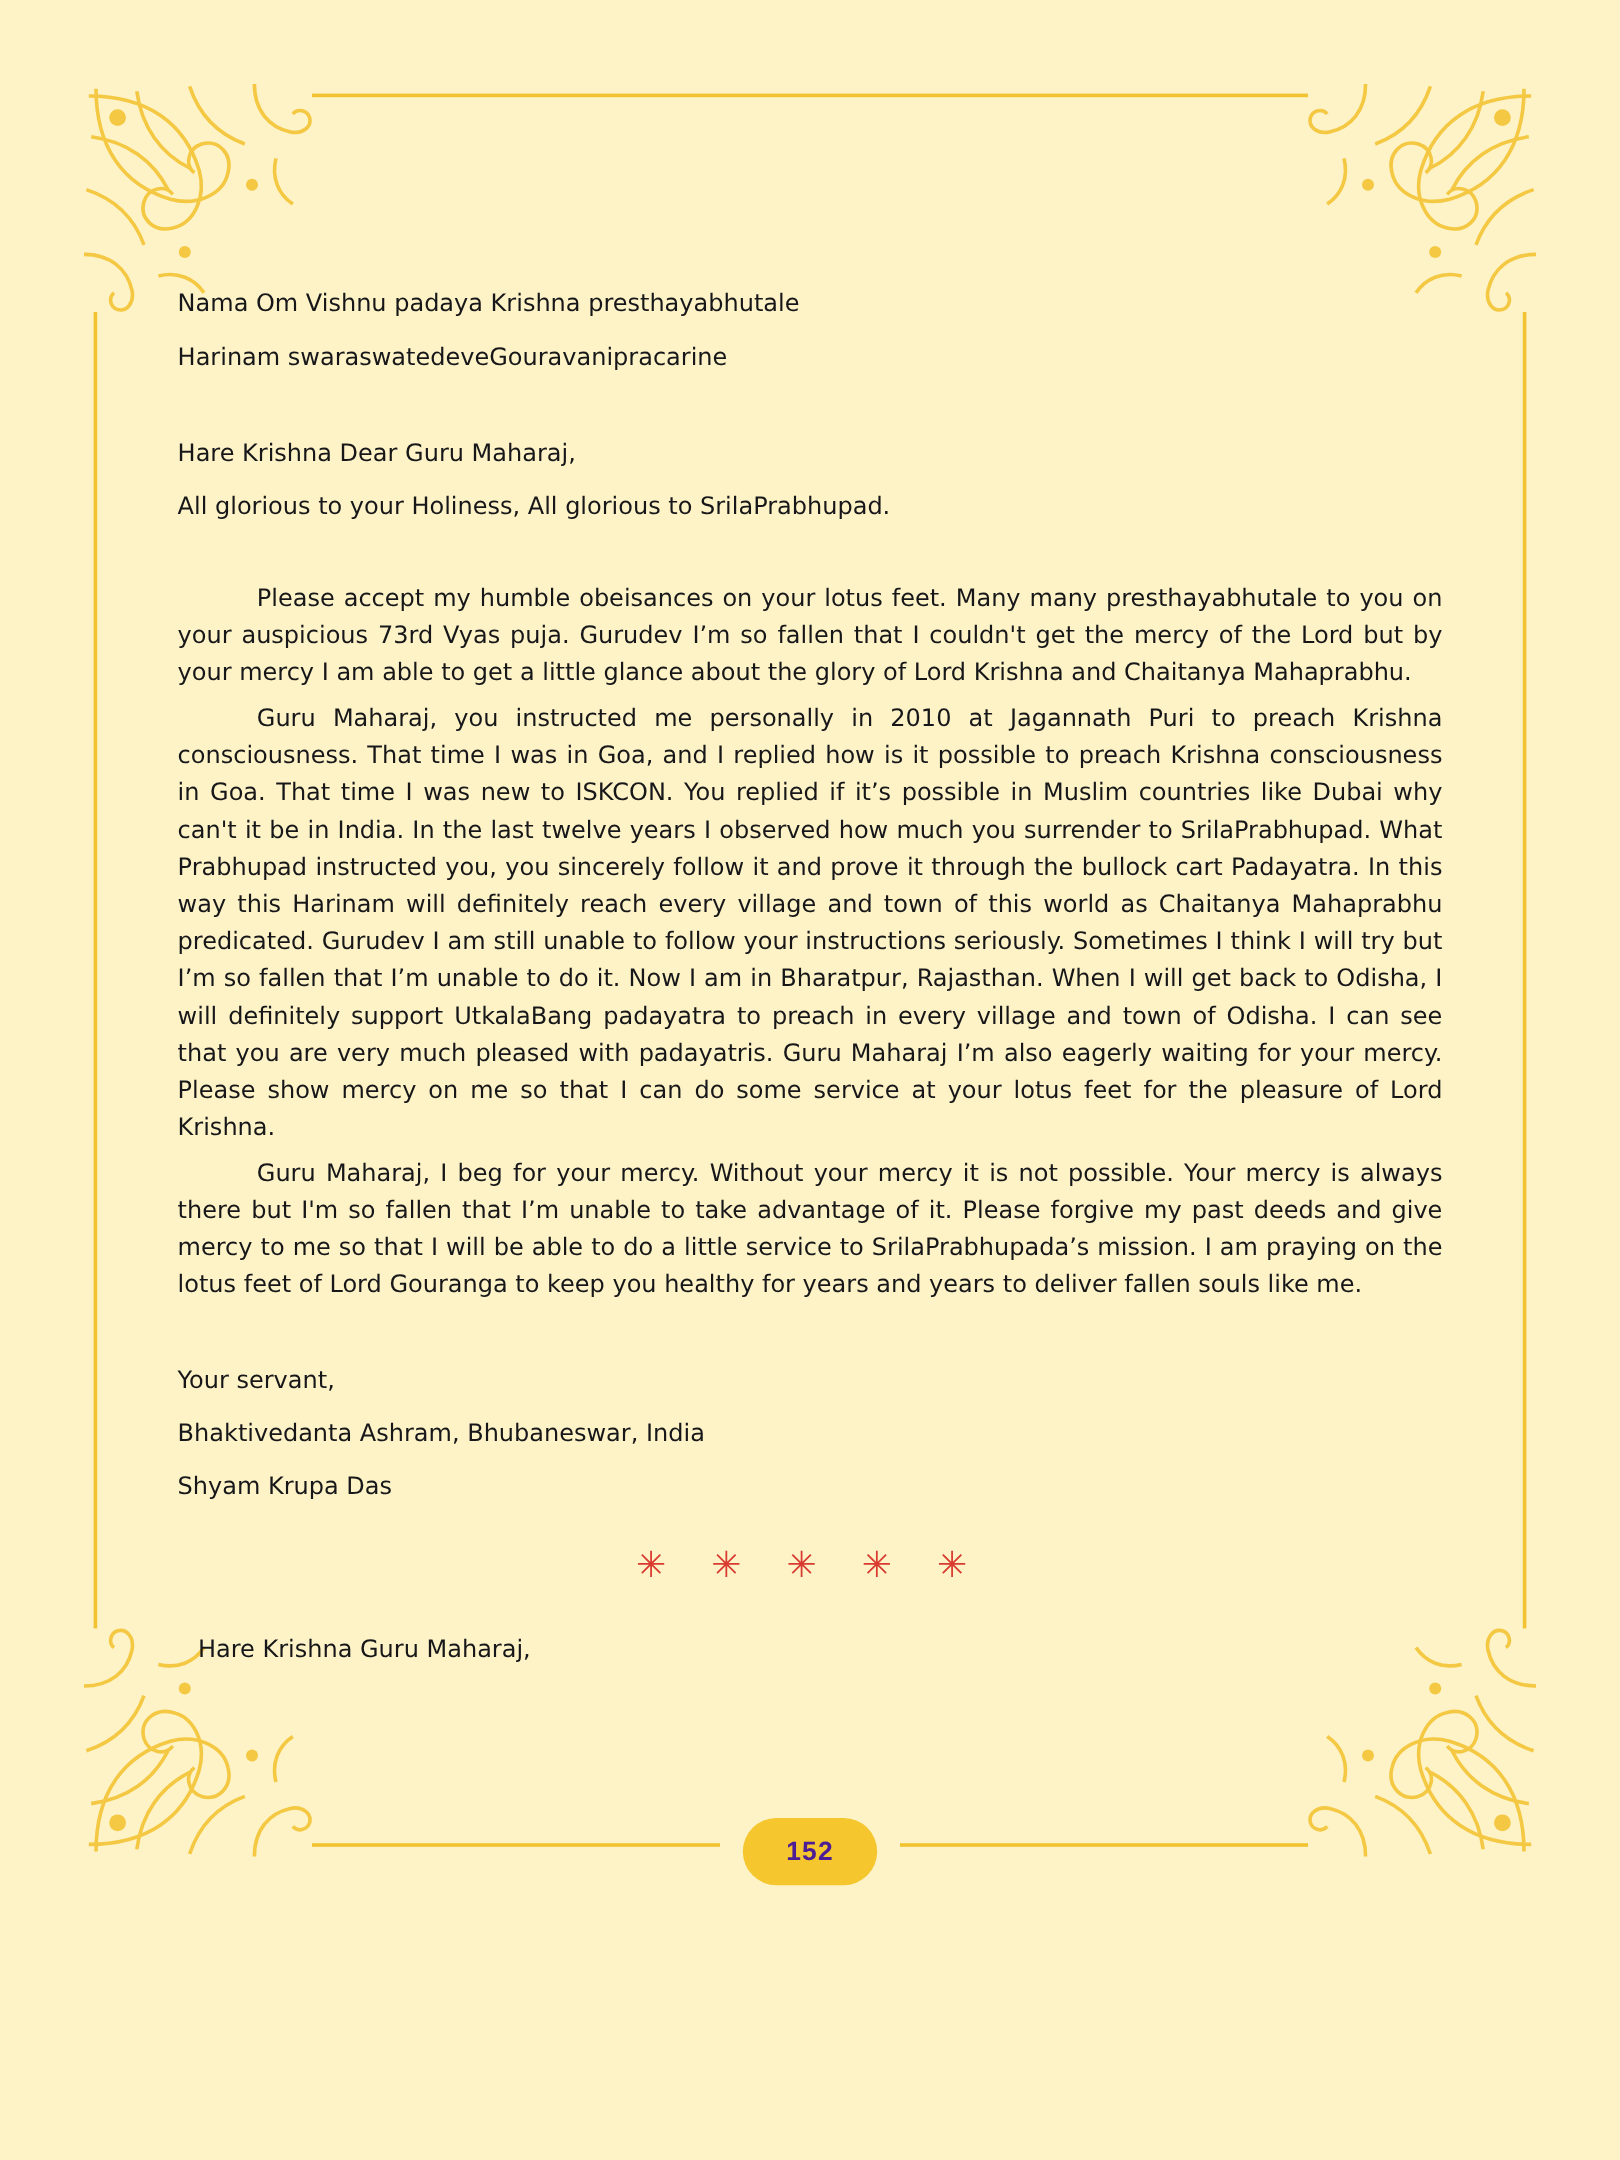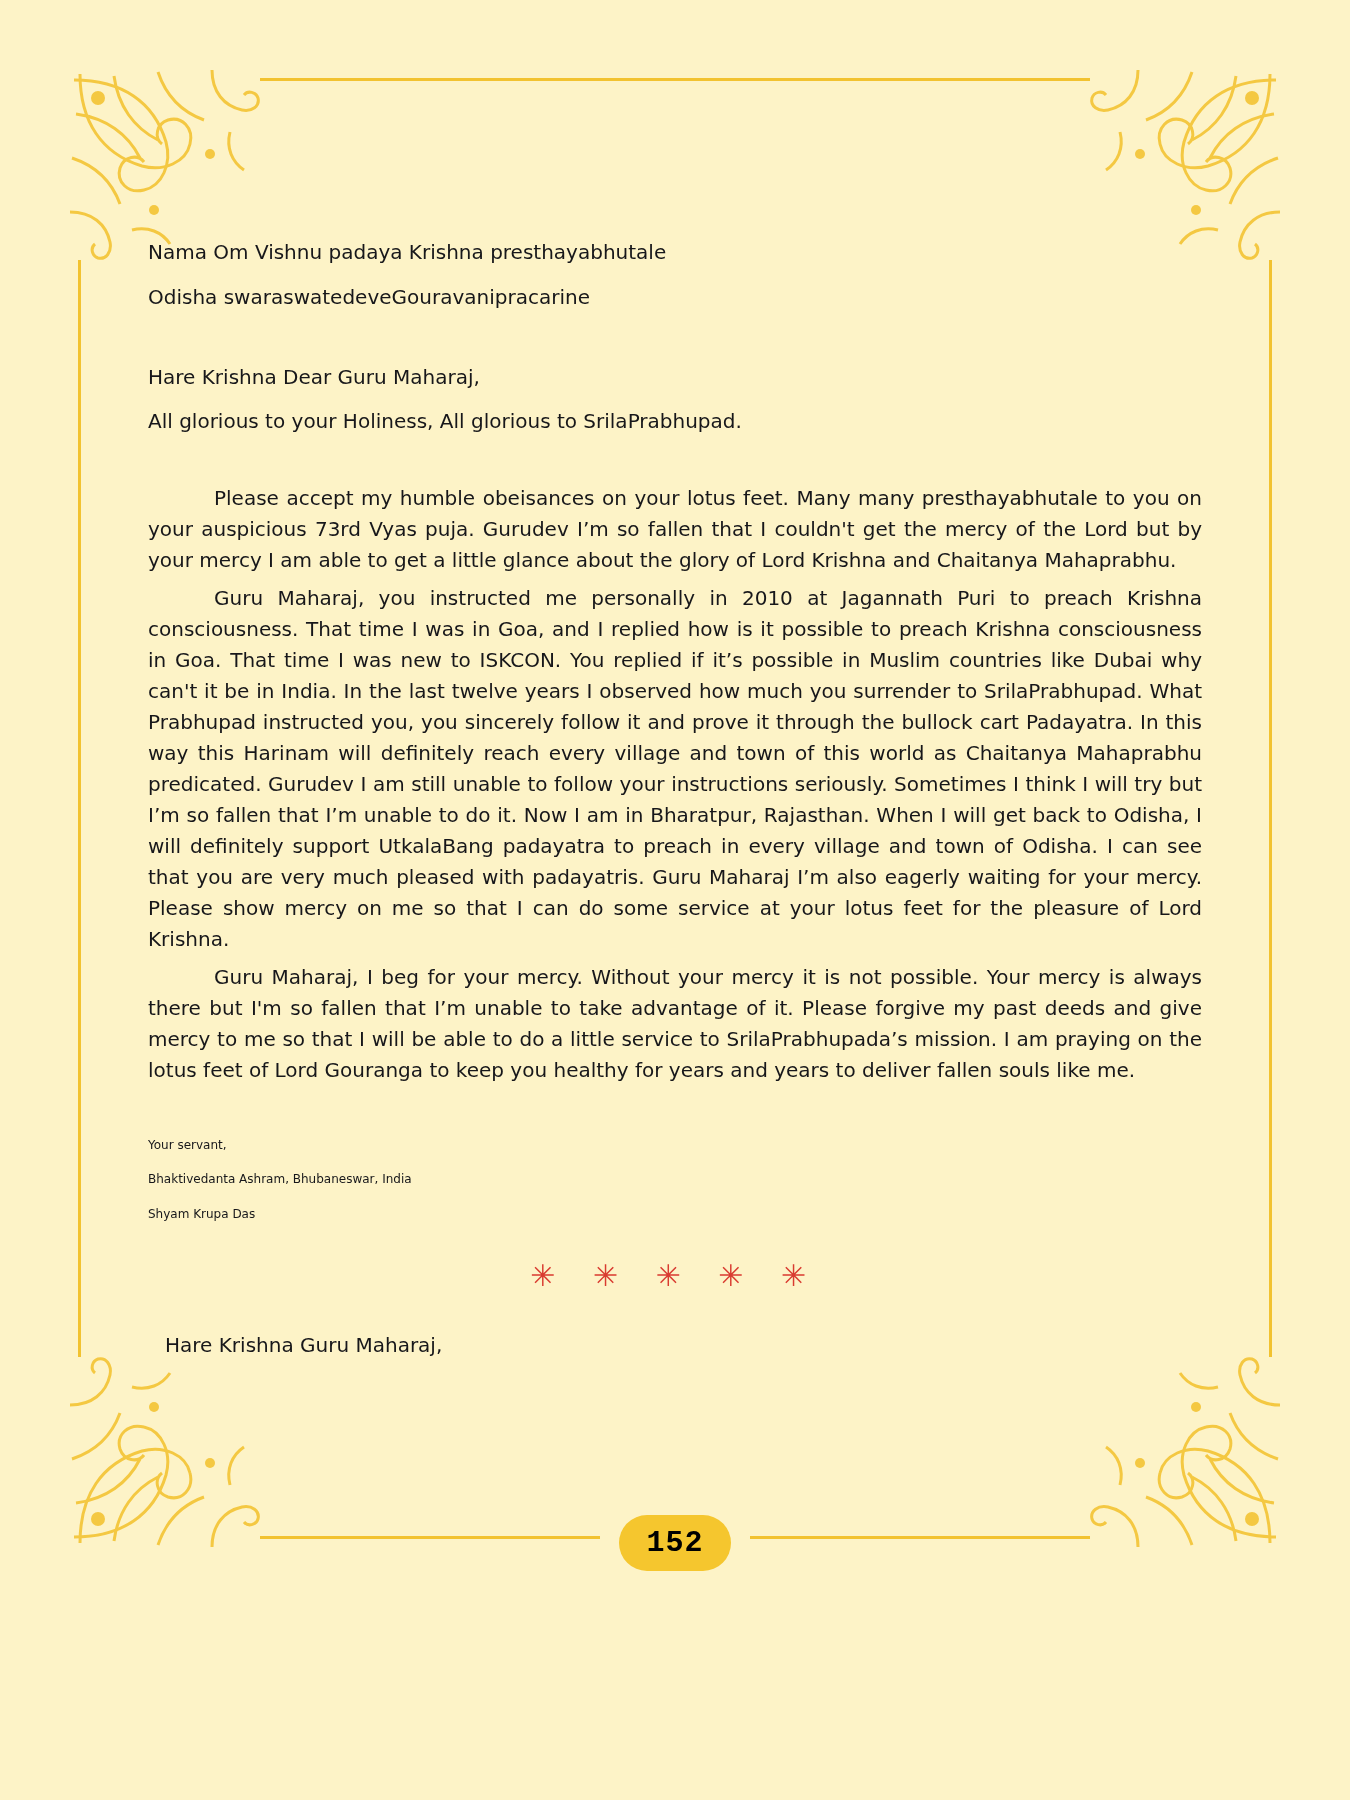--- a/index.html
+++ b/index.html
@@ -234,7 +234,7 @@
 
     <div class="invocation">
       <p>Nama Om Vishnu padaya Krishna presthayabhutale</p>
-      <p>Odisha swaraswatedeveGouravanipracarine</p>
+      <p>Harinam swaraswatedeveGouravanipracarine</p>
     </div>
 
     <div class="salutation">

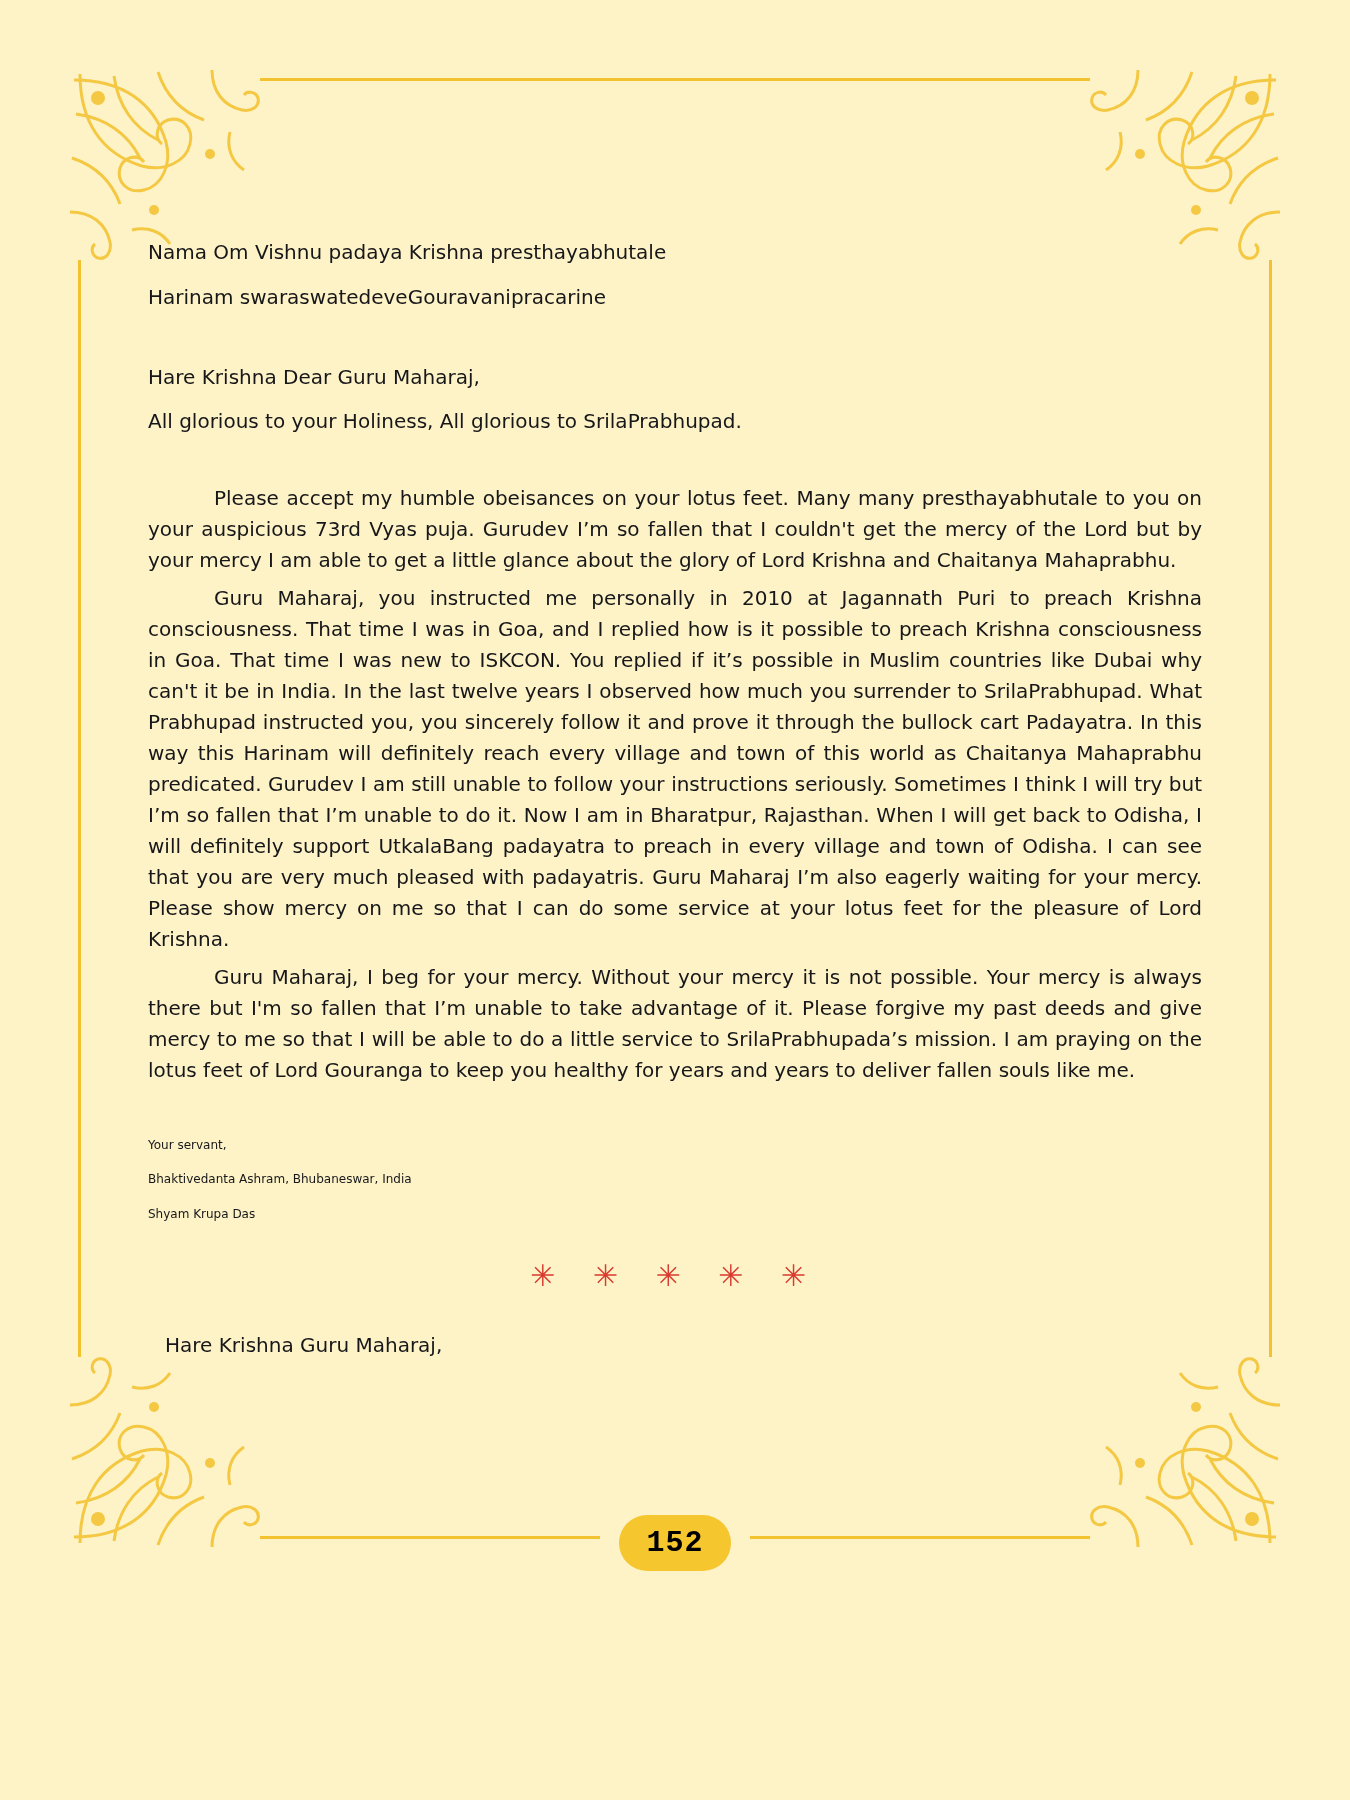--- a/index.html
+++ b/index.html
@@ -128,7 +128,7 @@
   }
   .signoff p {
     margin: 0 0 20px 0;
-    font-size: 12px;
+    font-size: 20px;
     line-height: 1.2;
   }
 

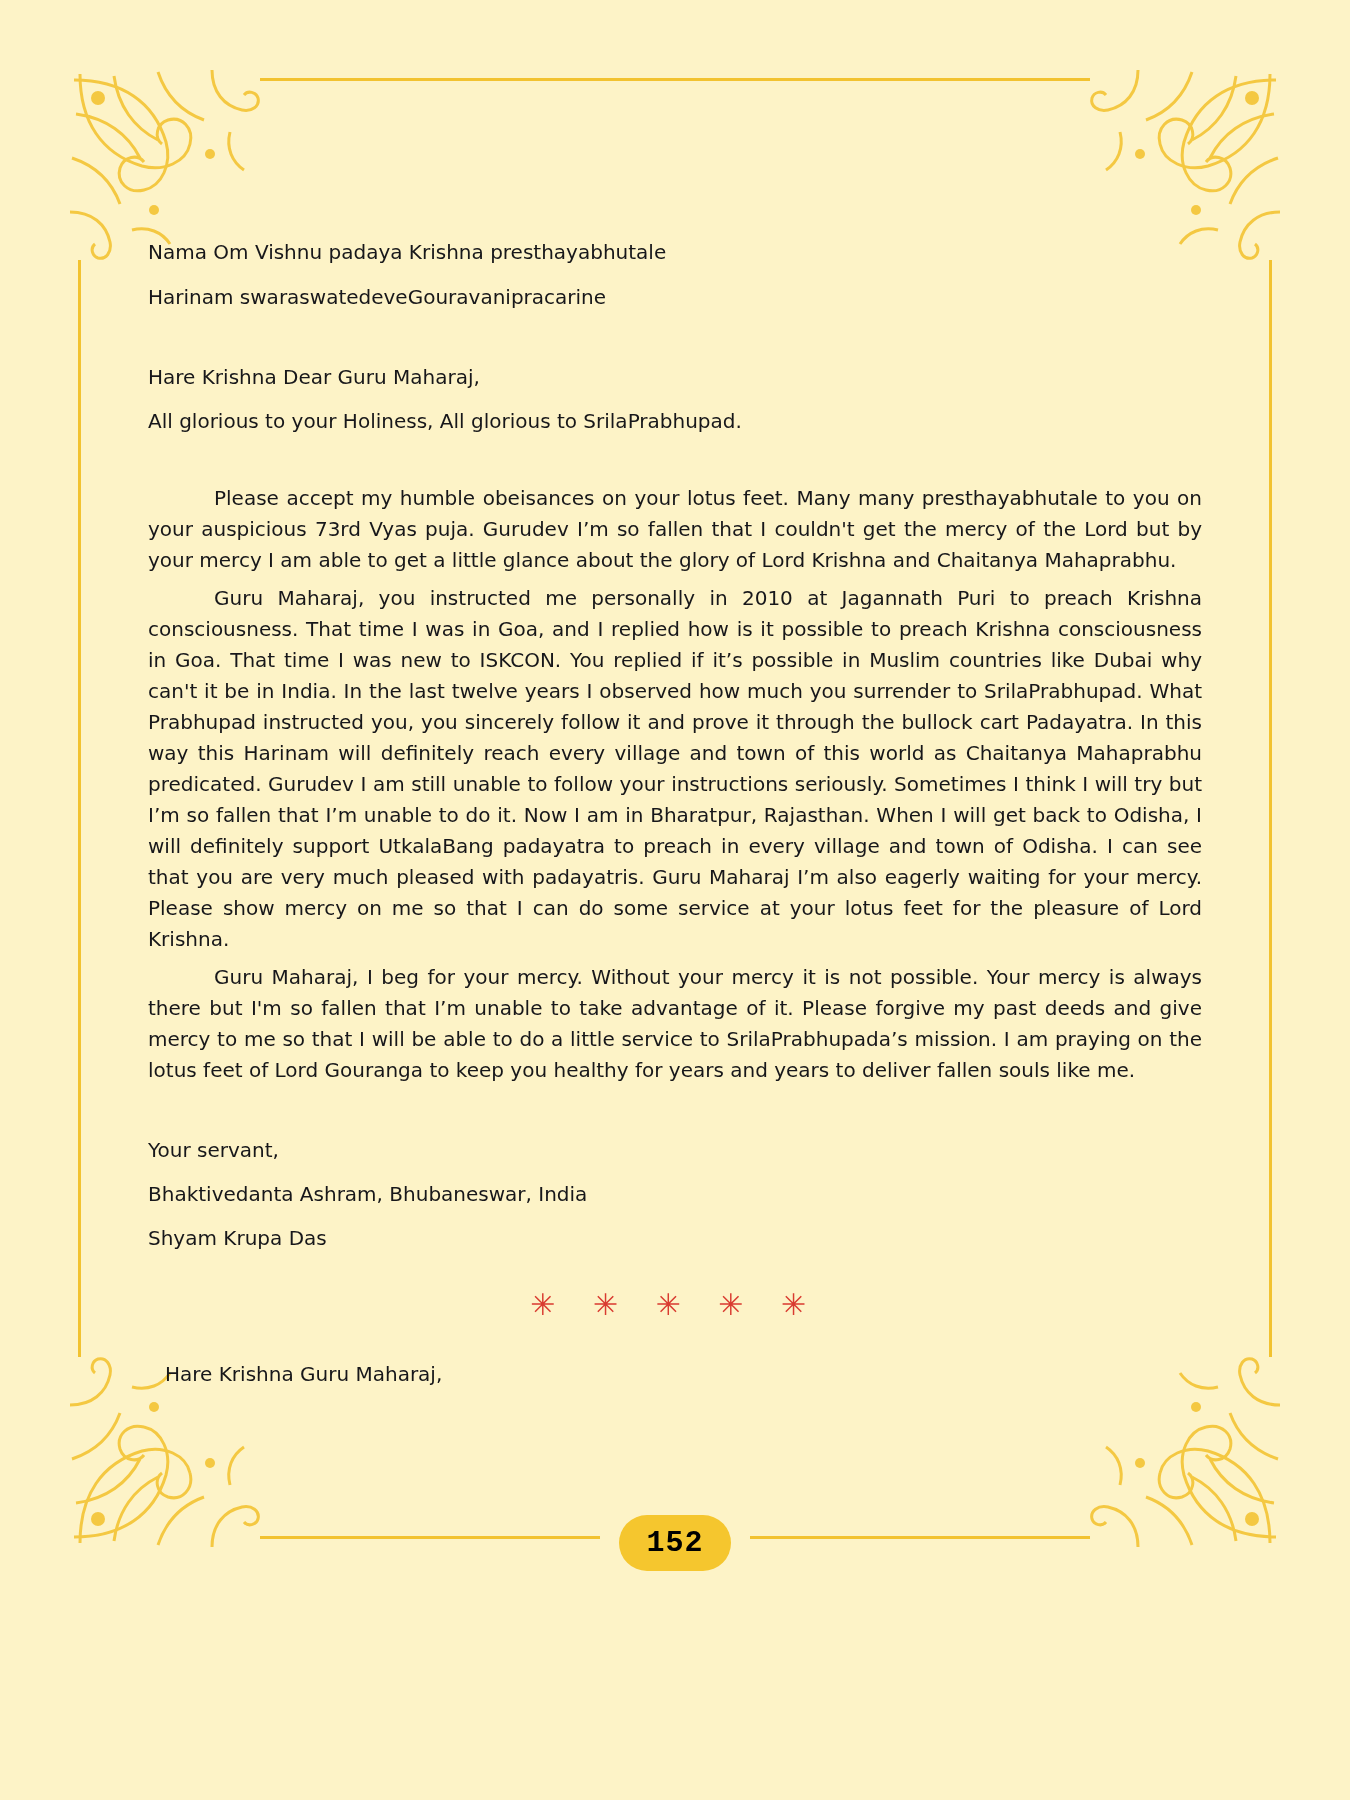--- a/index.html
+++ b/index.html
@@ -67,13 +67,13 @@
     height: 56px;
     border-radius: 56px;
     background: #f5c62e;
-    color: #000000;
-    font-size: 30px;
+    color: #4c1d95;
+    font-size: 22px;
     font-weight: bold;
     display: flex;
     align-items: center;
     justify-content: center;
-    font-family: Liberation Mono, monospace;
+    font-family: Liberation Sans, sans-serif;
     letter-spacing: 1px;
   }
   .page-number-mask {

